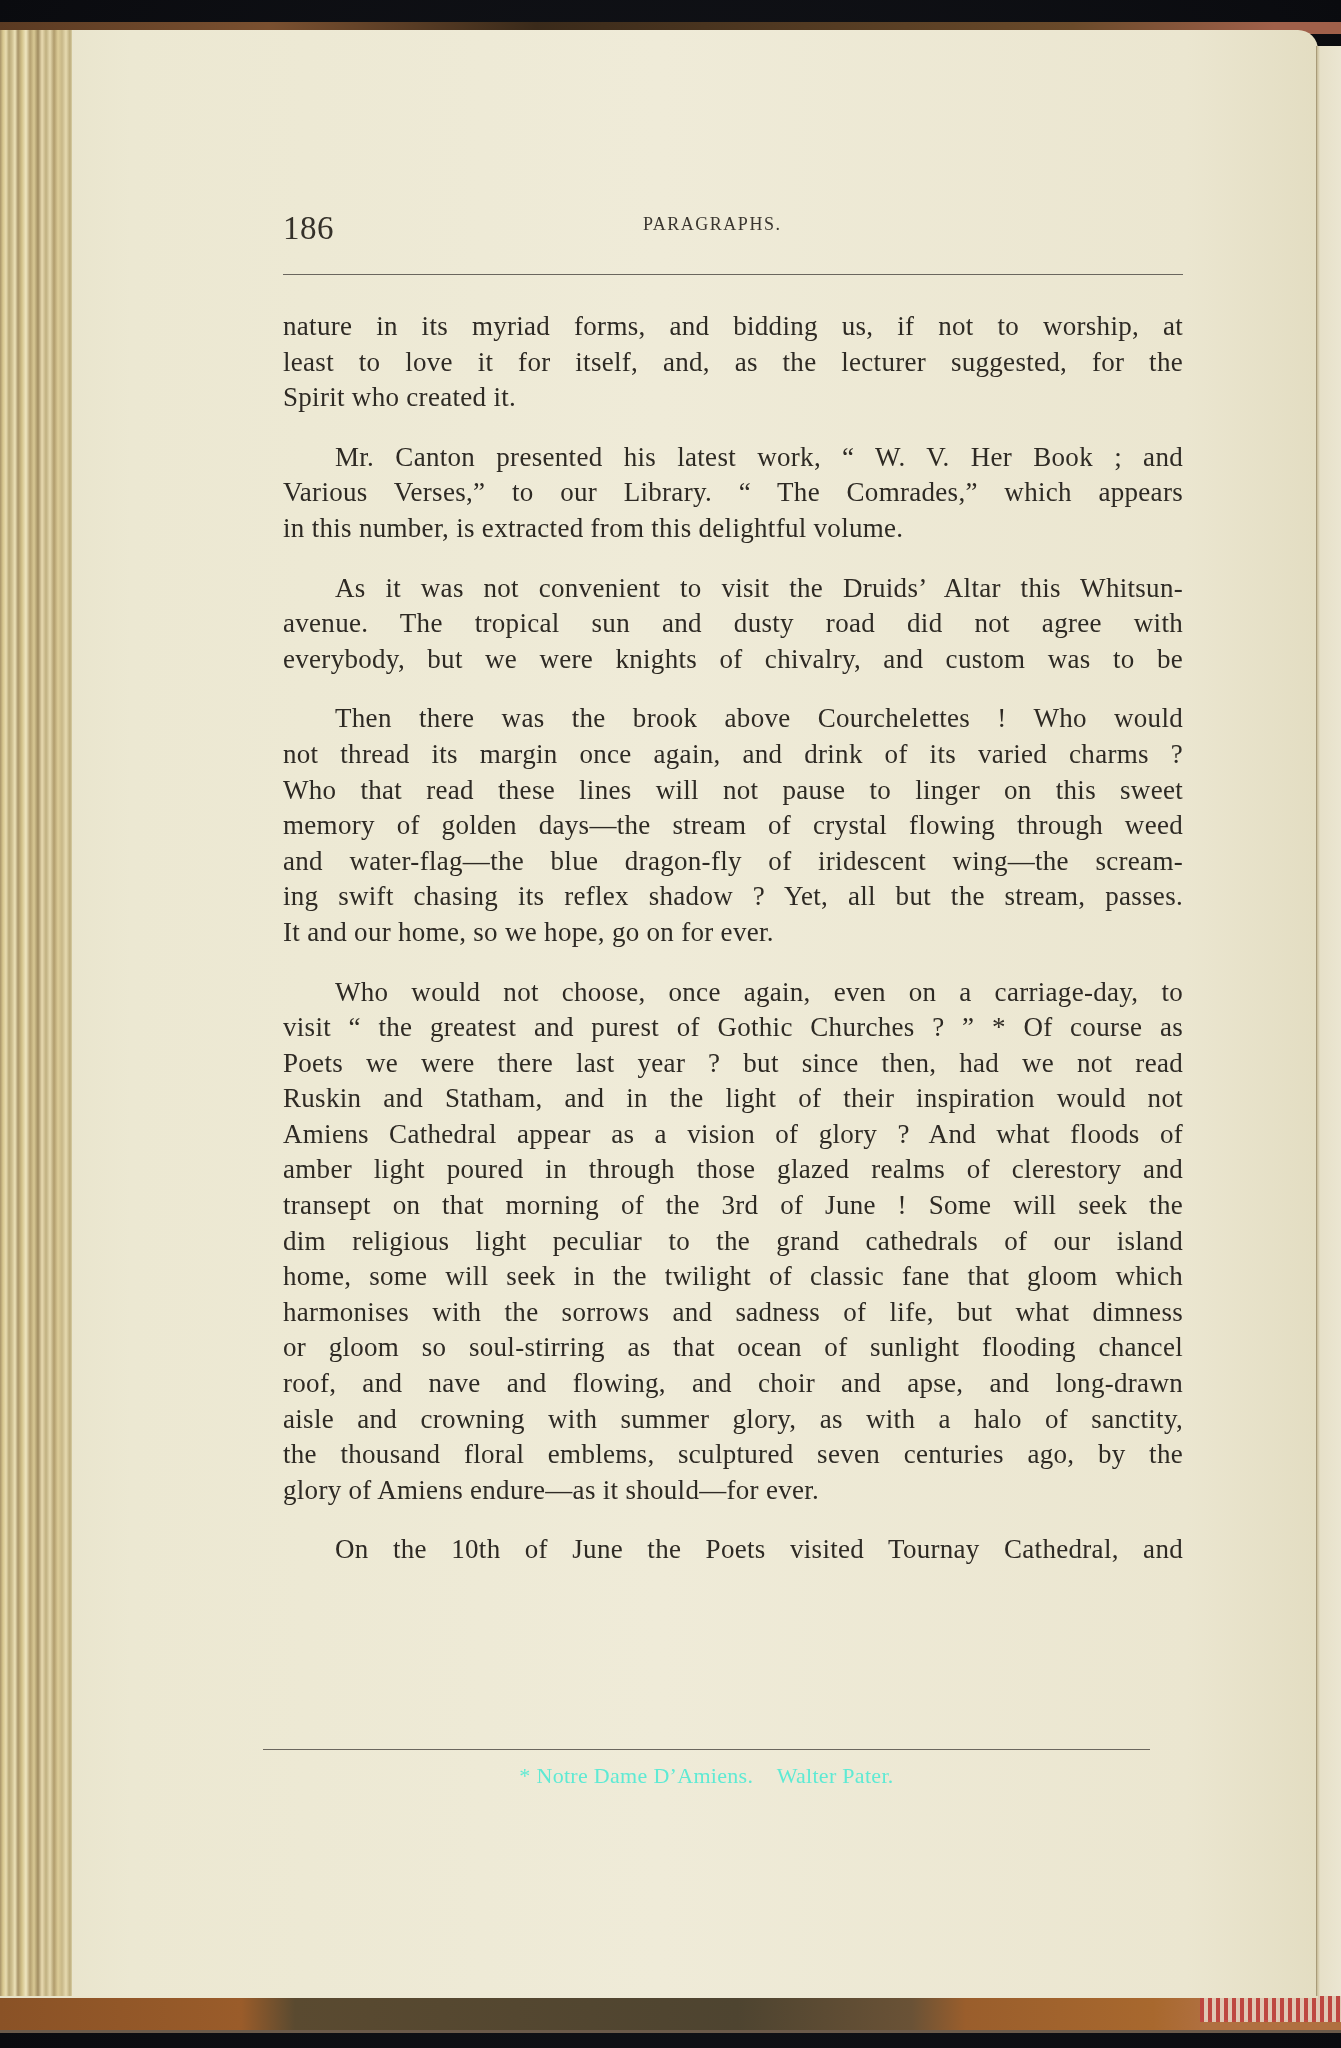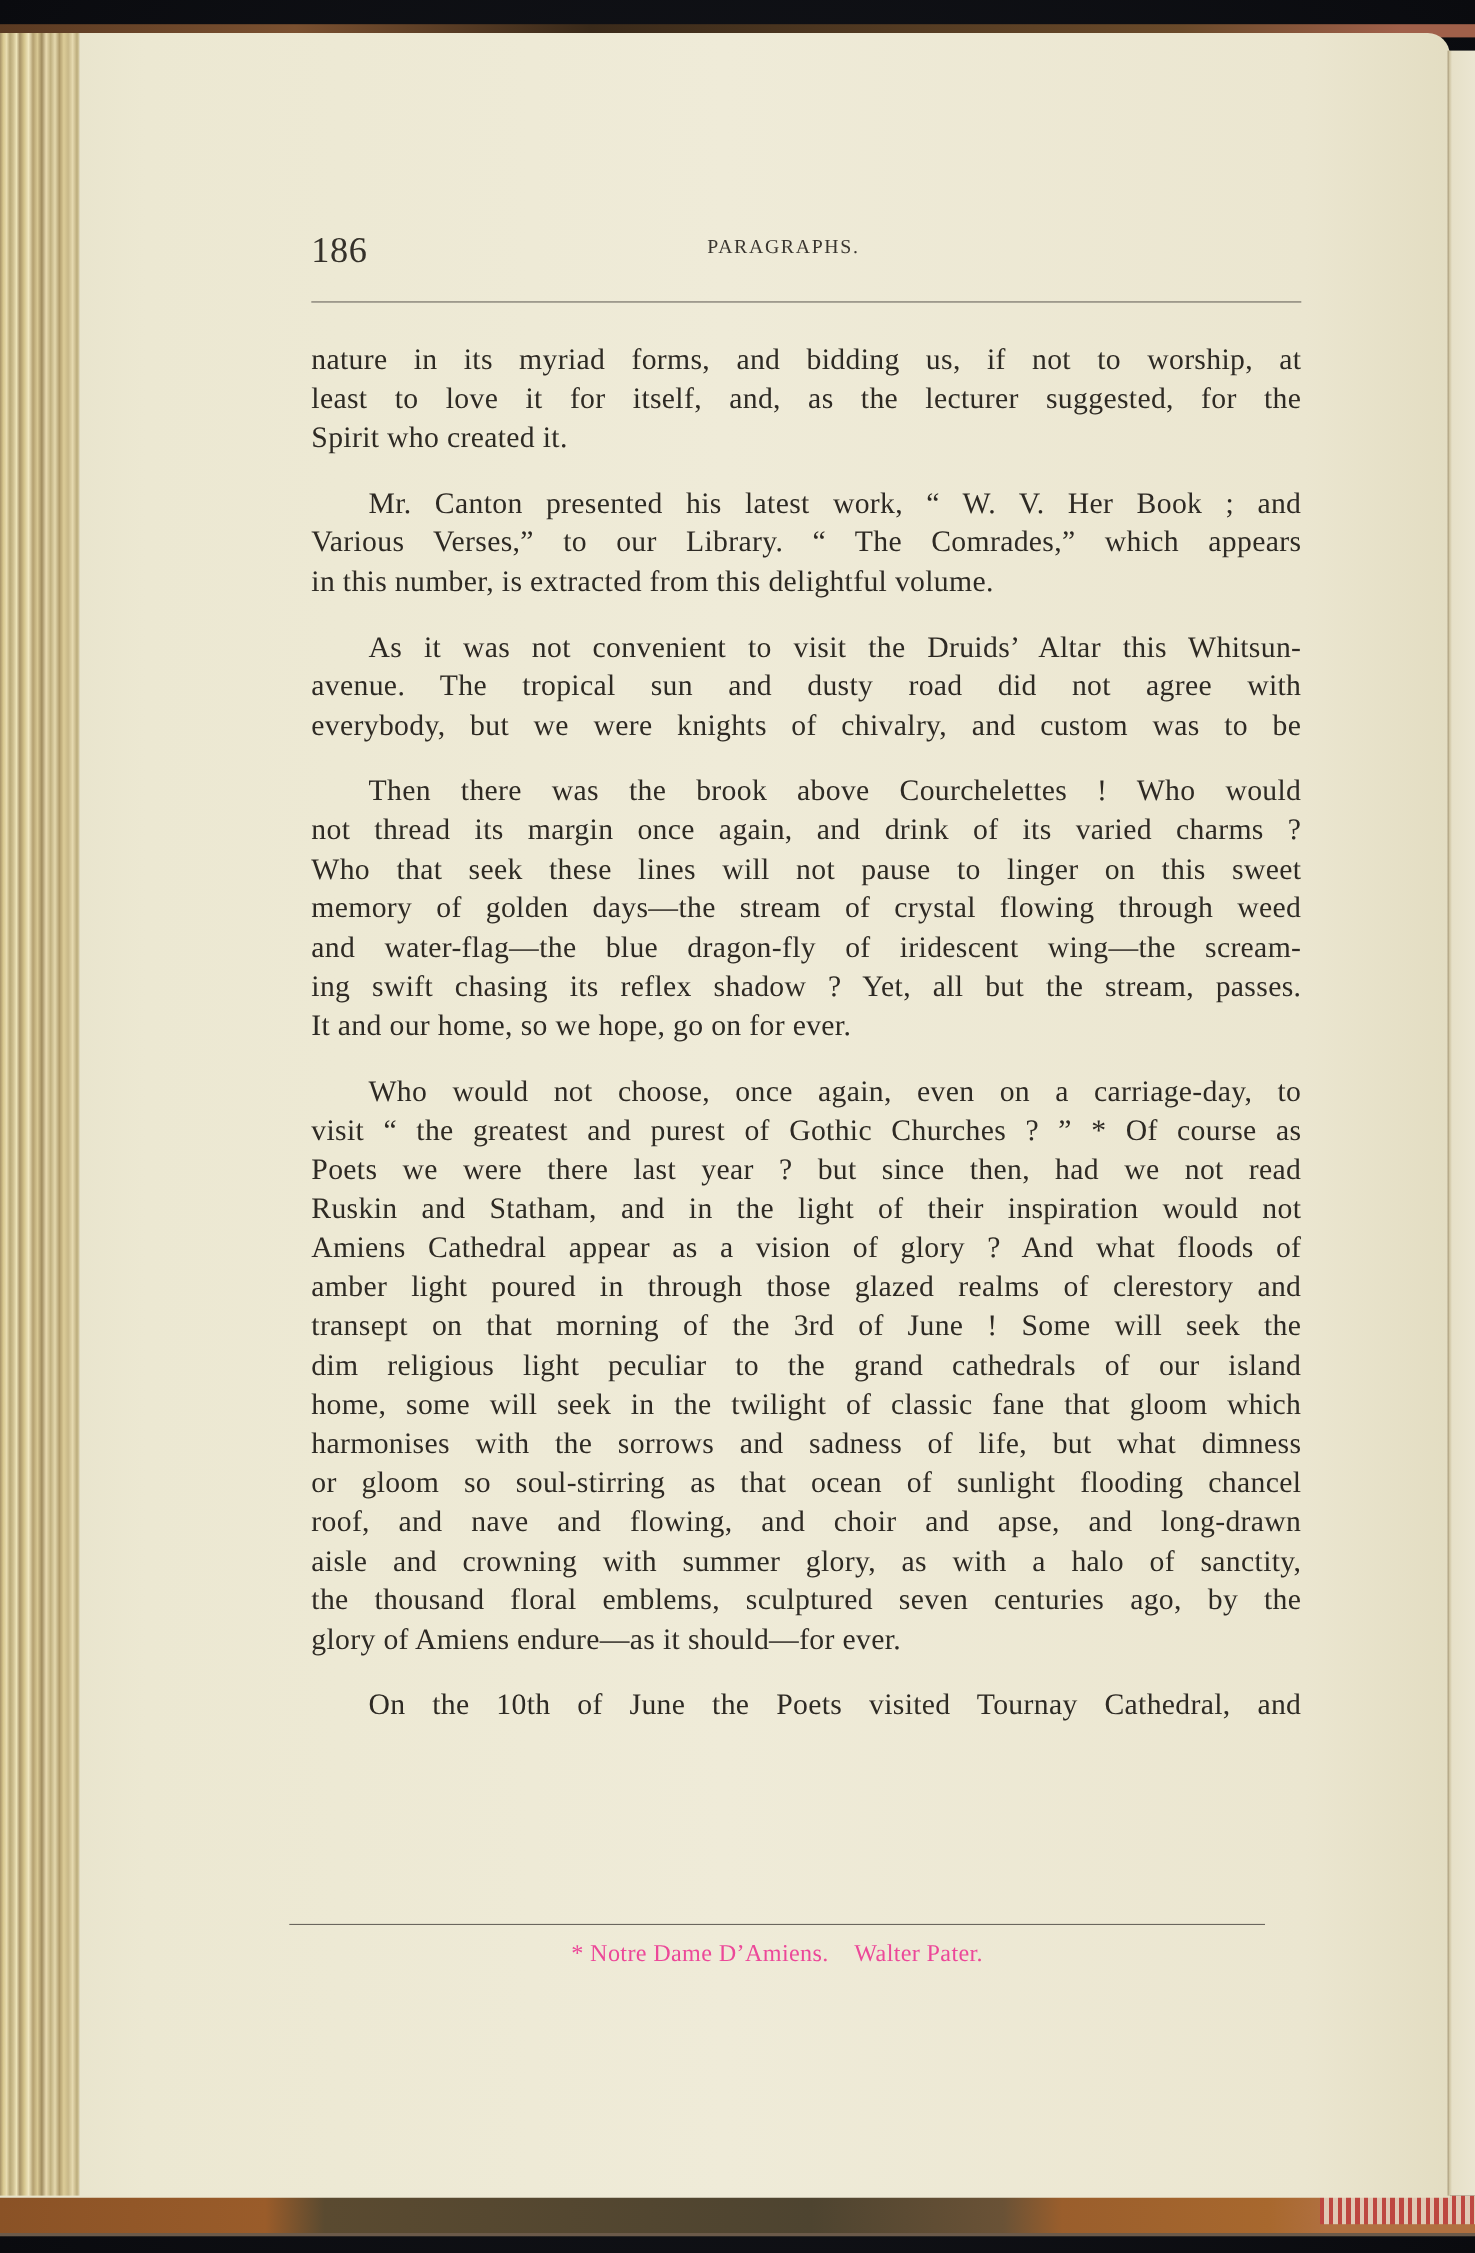--- a/index.html
+++ b/index.html
@@ -168,7 +168,7 @@
     <div class="para">
       <span class="line ind">Then there was the brook above Courchelettes !  Who would</span>
       <span class="line">not thread its margin once again, and drink of its varied charms ?</span>
-      <span class="line">Who that seek these lines will not pause to linger on this sweet</span>
+      <span class="line">Who that read these lines will not pause to linger on this sweet</span>
       <span class="line">memory of golden days—the stream of crystal flowing through weed</span>
       <span class="line">and water-flag—the blue dragon-fly of iridescent wing—the scream-</span>
       <span class="line">ing swift chasing its reflex shadow ?  Yet, all but the stream, passes.</span>

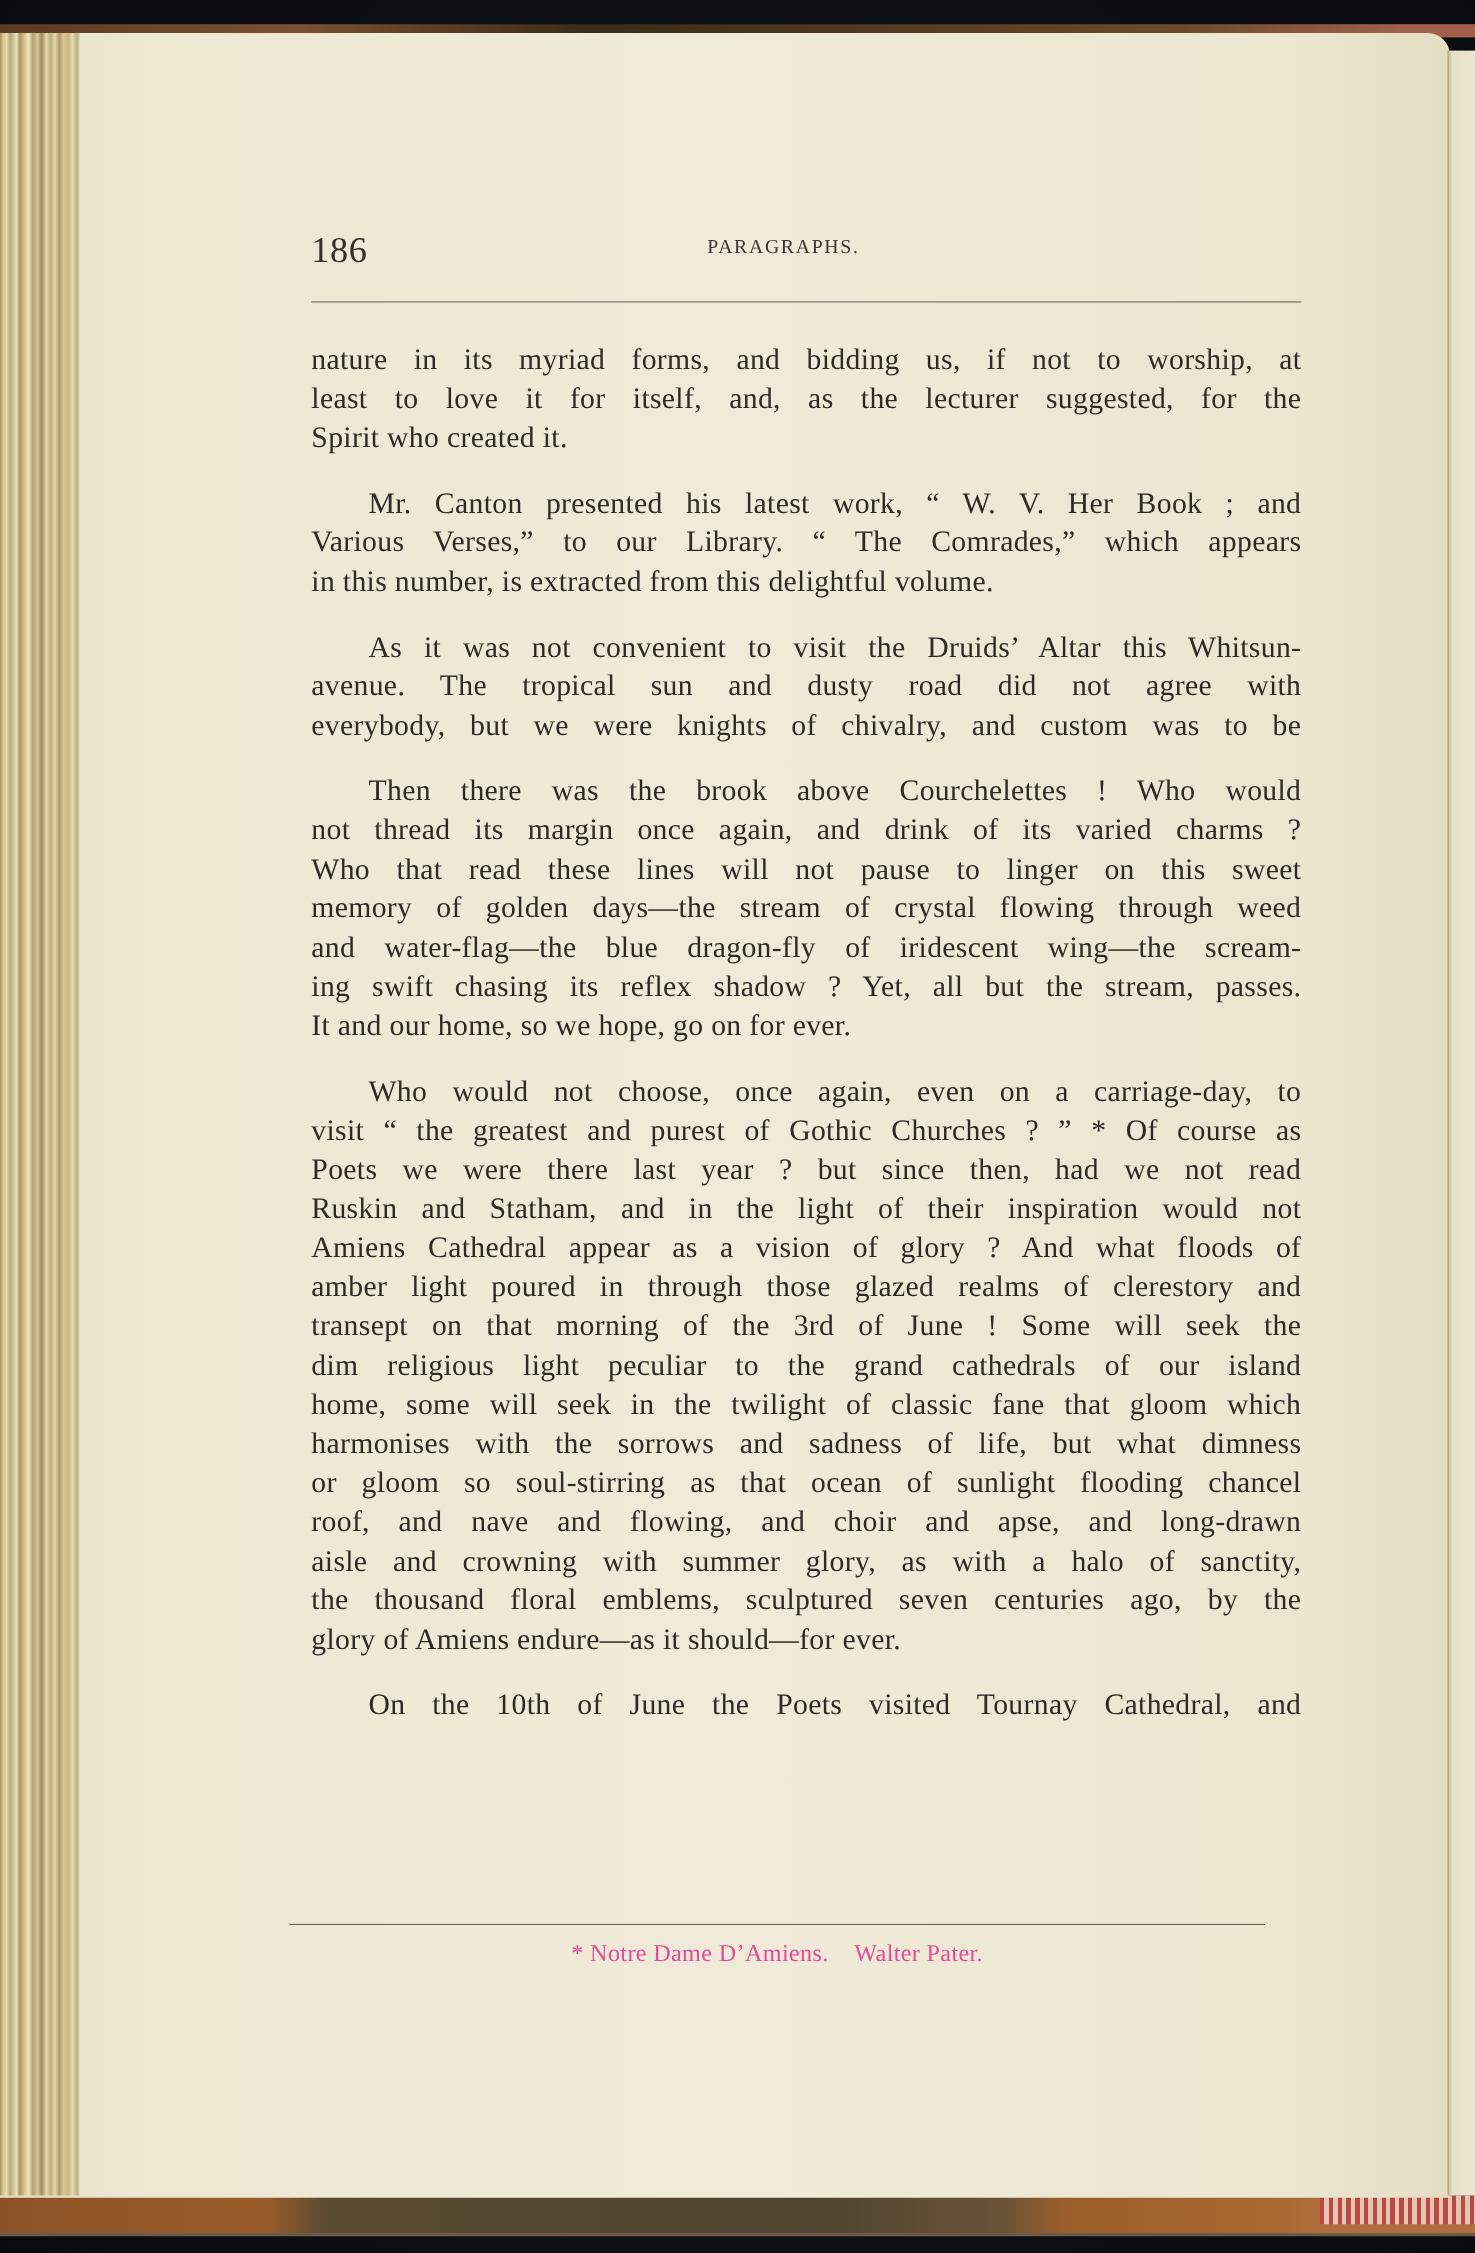--- a/index.html
+++ b/index.html
@@ -124,7 +124,7 @@
       text-align: center;
       font-size: 22px;
       letter-spacing: 0.3px;
-      color: #ec4899;
+      color: #5eead4;
     }
     .footnote .gap { display: inline-block; width: 18px; }
   </style>

